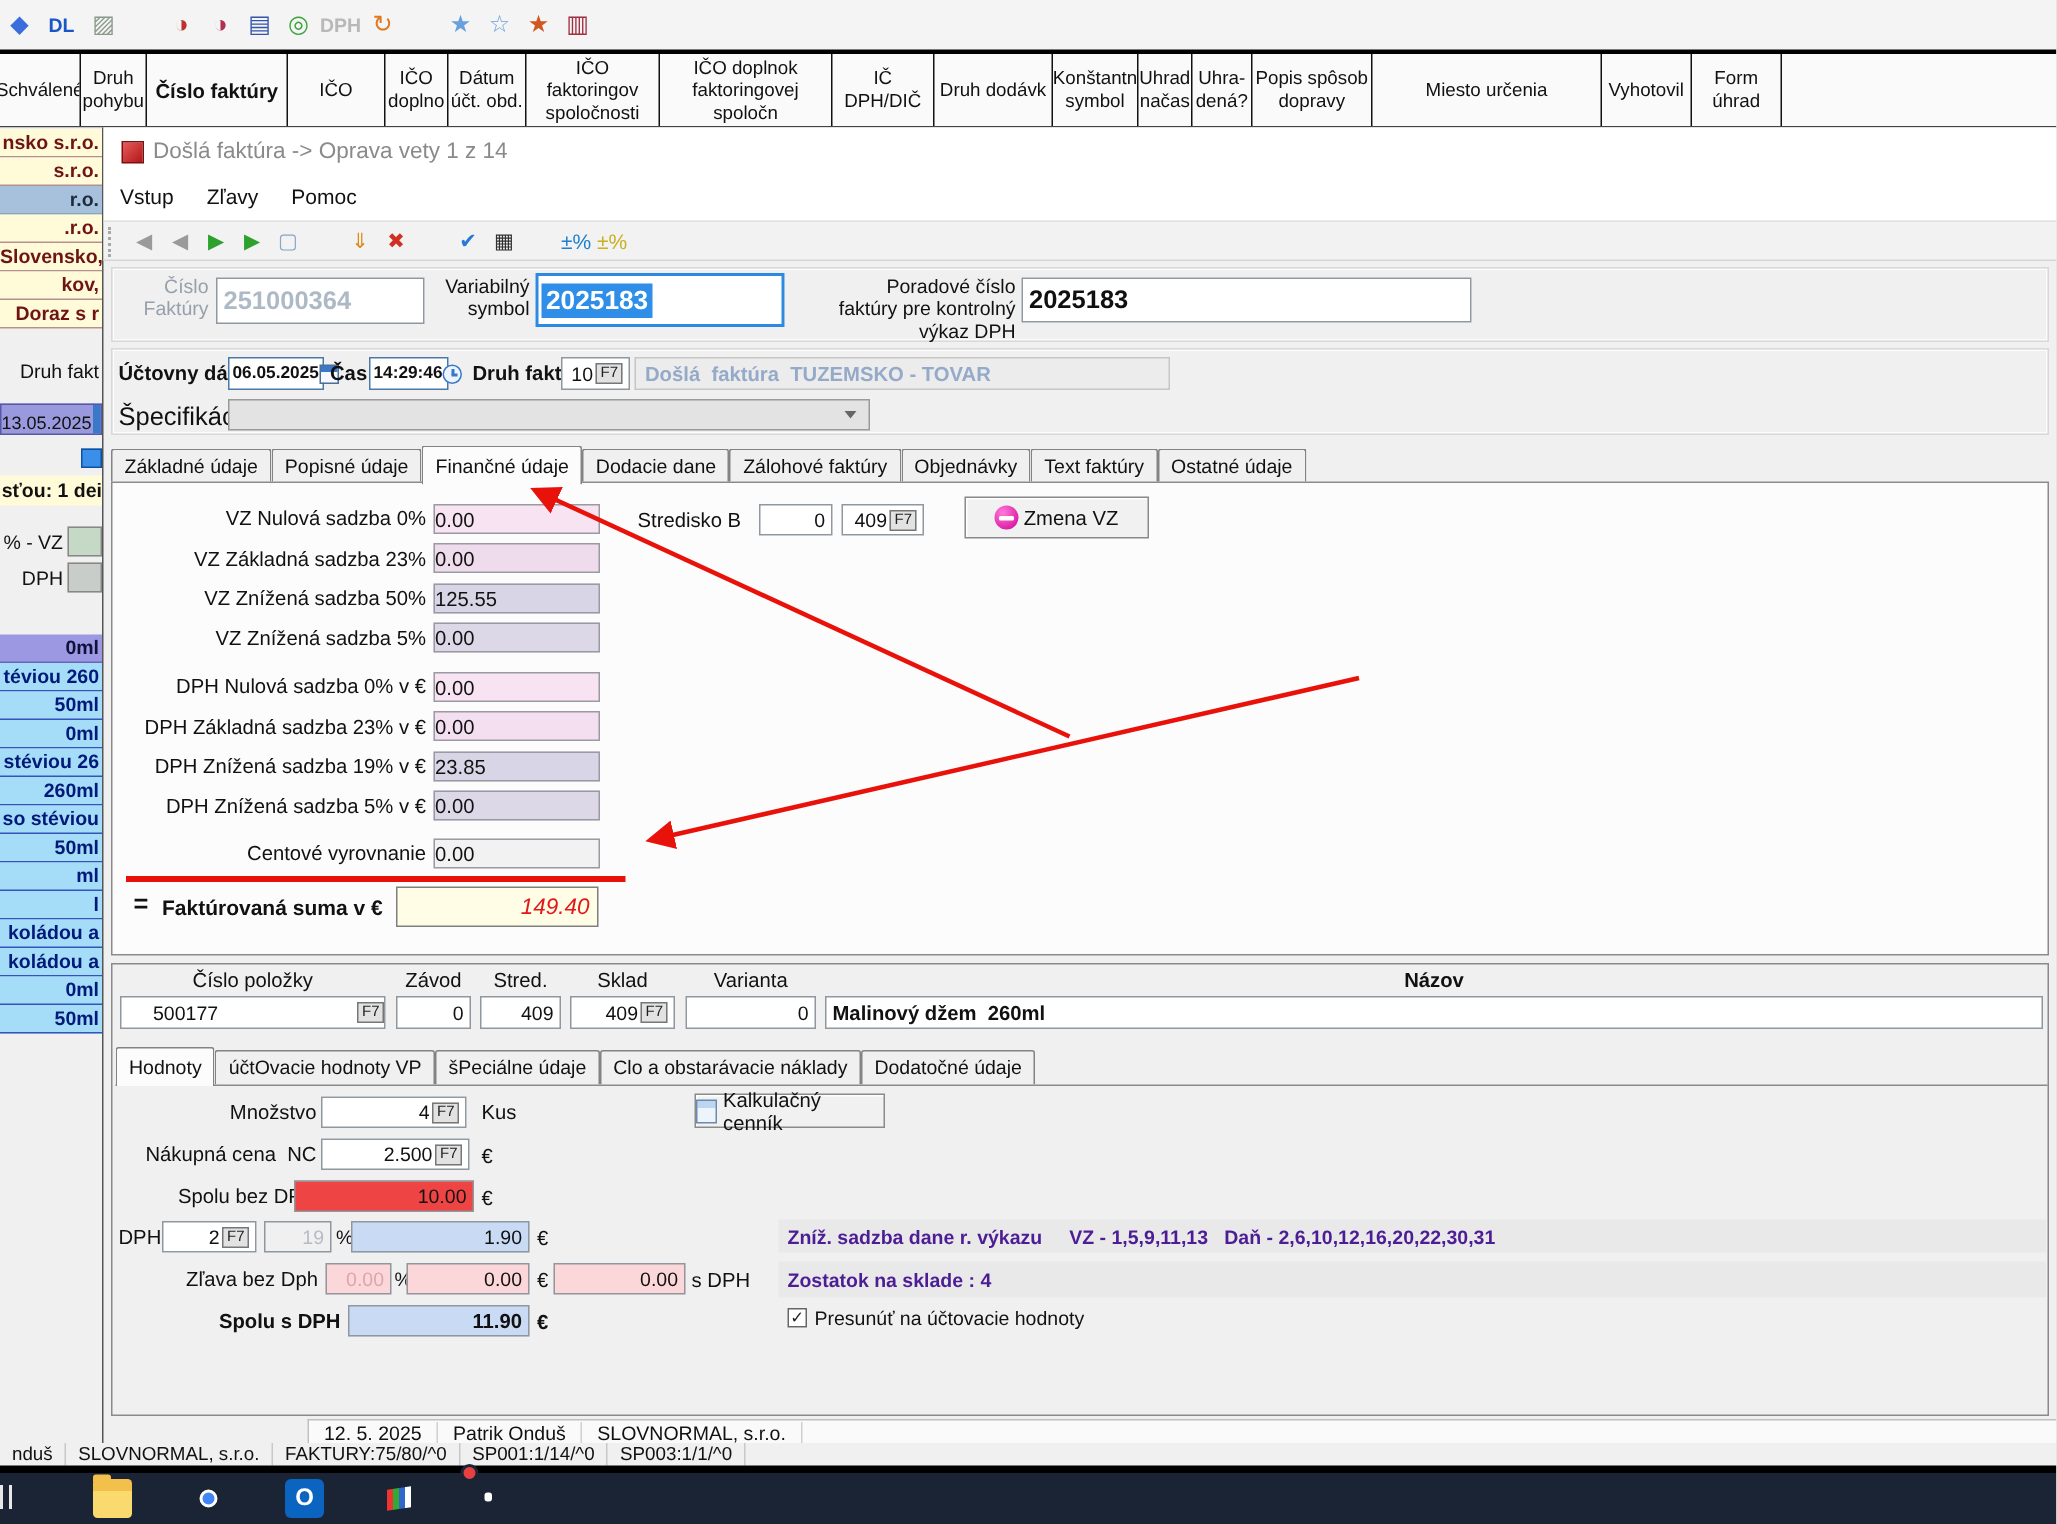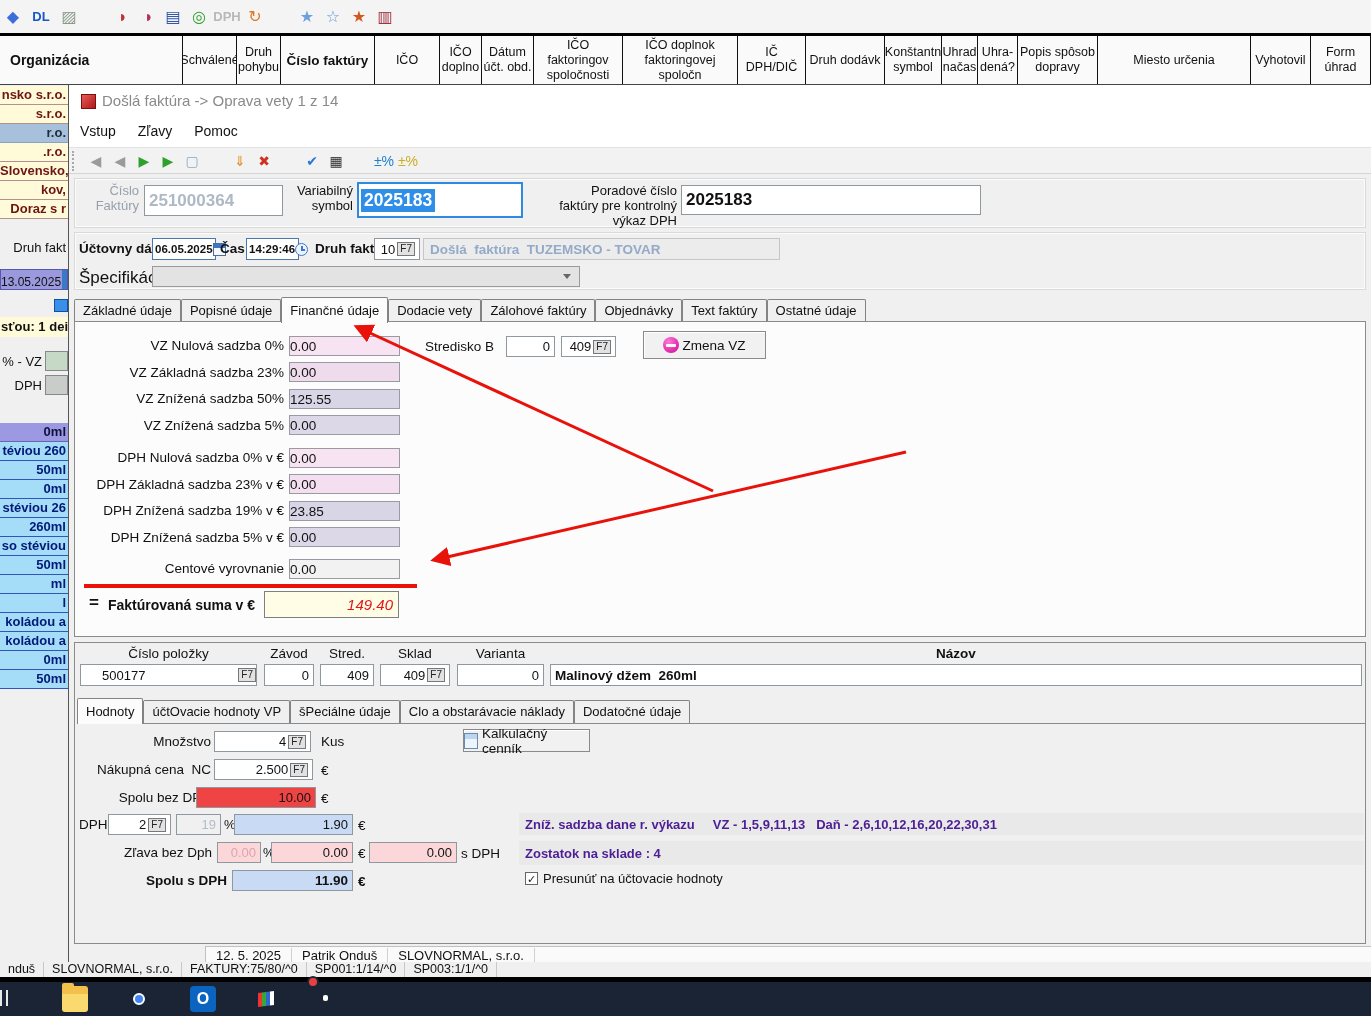--- a/index.html
+++ b/index.html
@@ -137,7 +137,6 @@
 
   <div class="abs grid-header">
 
-  <div class="gh-cell left" style="width: 183px;">Organizácia</div>
       <div class="gh-cell" style="width: 54px;">Schválené</div>
       <div class="gh-cell" style="width: 44px;">Druh pohybu</div>
       <div class="gh-cell boldc" style="width: 94px;">Číslo faktúry</div>

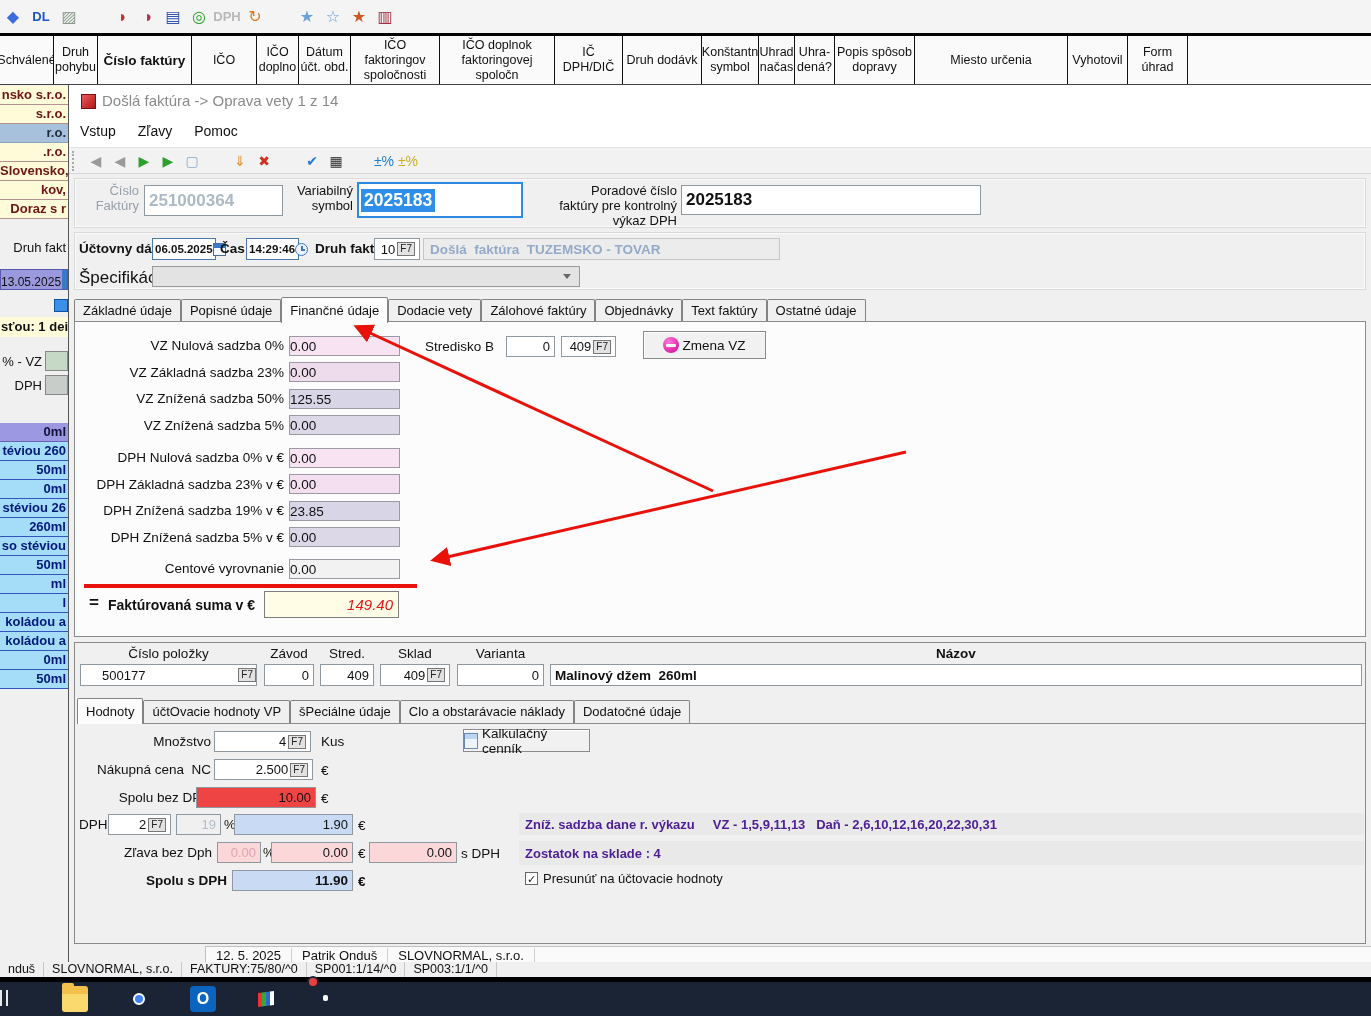--- a/index.html
+++ b/index.html
@@ -275,7 +275,7 @@
     <div class="tab">Základné údaje</div>
         <div class="tab">Popisné údaje</div>
         <div class="tab active">Finančné údaje</div>
-        <div class="tab">Dodacie vety</div>
+        <div class="tab">Dodacie dane</div>
         <div class="tab">Zálohové faktúry</div>
         <div class="tab">Objednávky</div>
         <div class="tab">Text faktúry</div>

